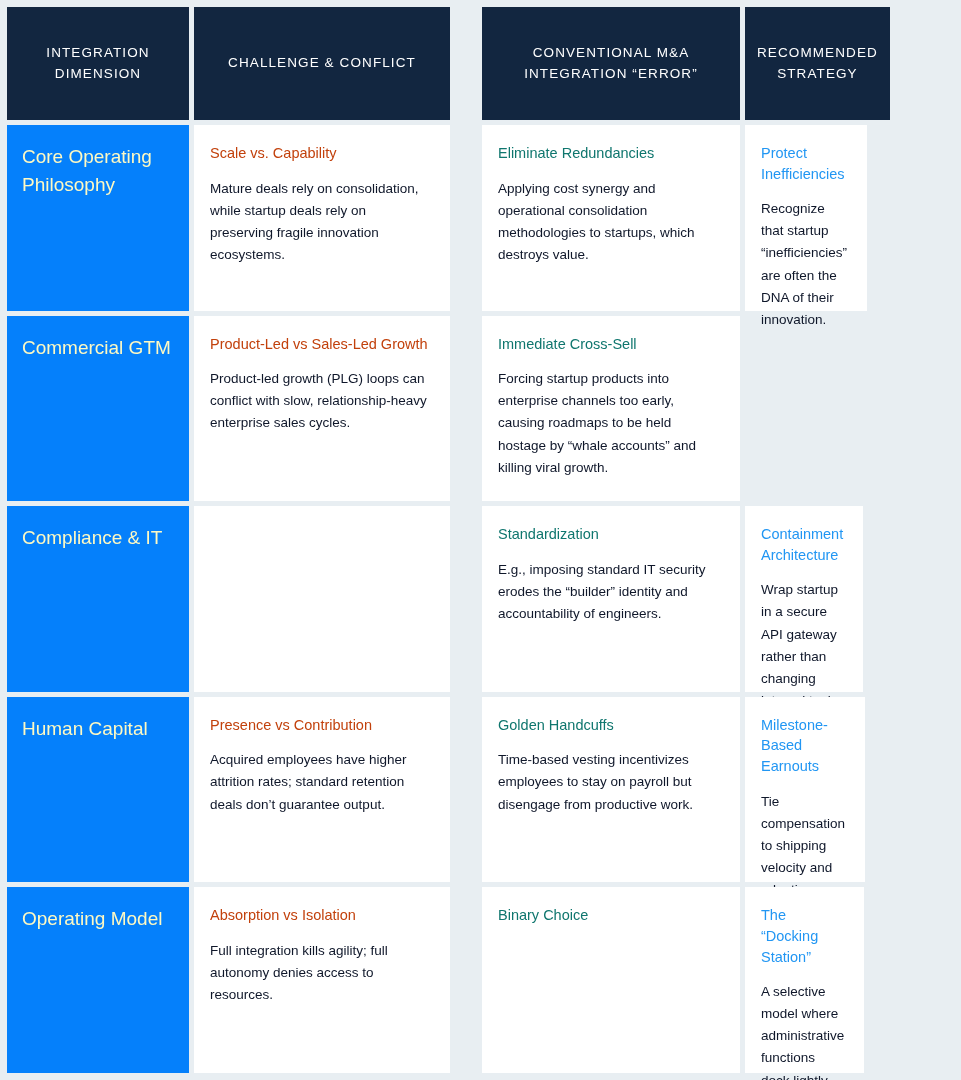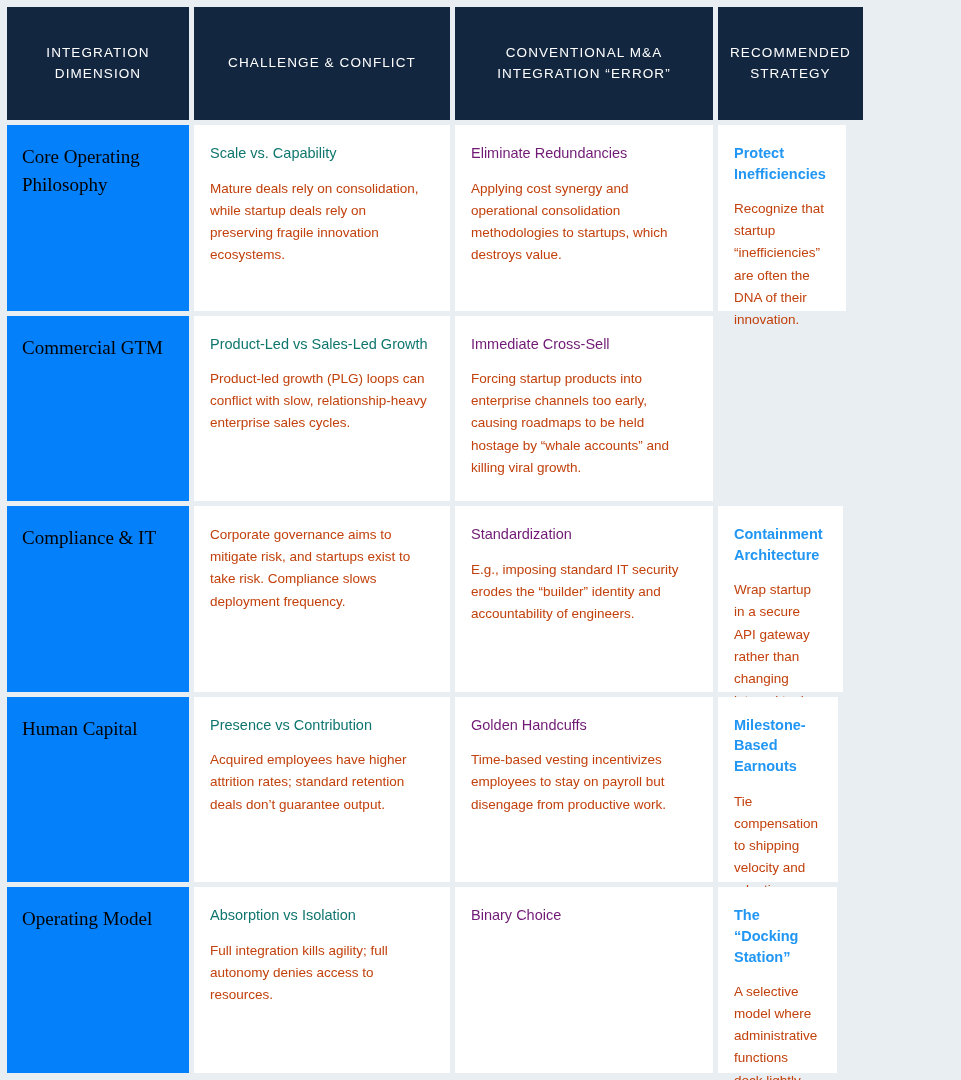--- a/index.html
+++ b/index.html
@@ -85,7 +85,7 @@
   
   .col-0 { flex: 0 0 182px; width: 182px; }
   .col-1 { flex: 0 0 256px; width: 256px; }
-  .col-2 { flex: 0 0 258px; width: 258px; }
+  .col-2 { flex: 0 0 258px; width: 258px; margin-left: 27px; }
   .col-3 { flex: 1 1 auto; }
 </style>
 </head>

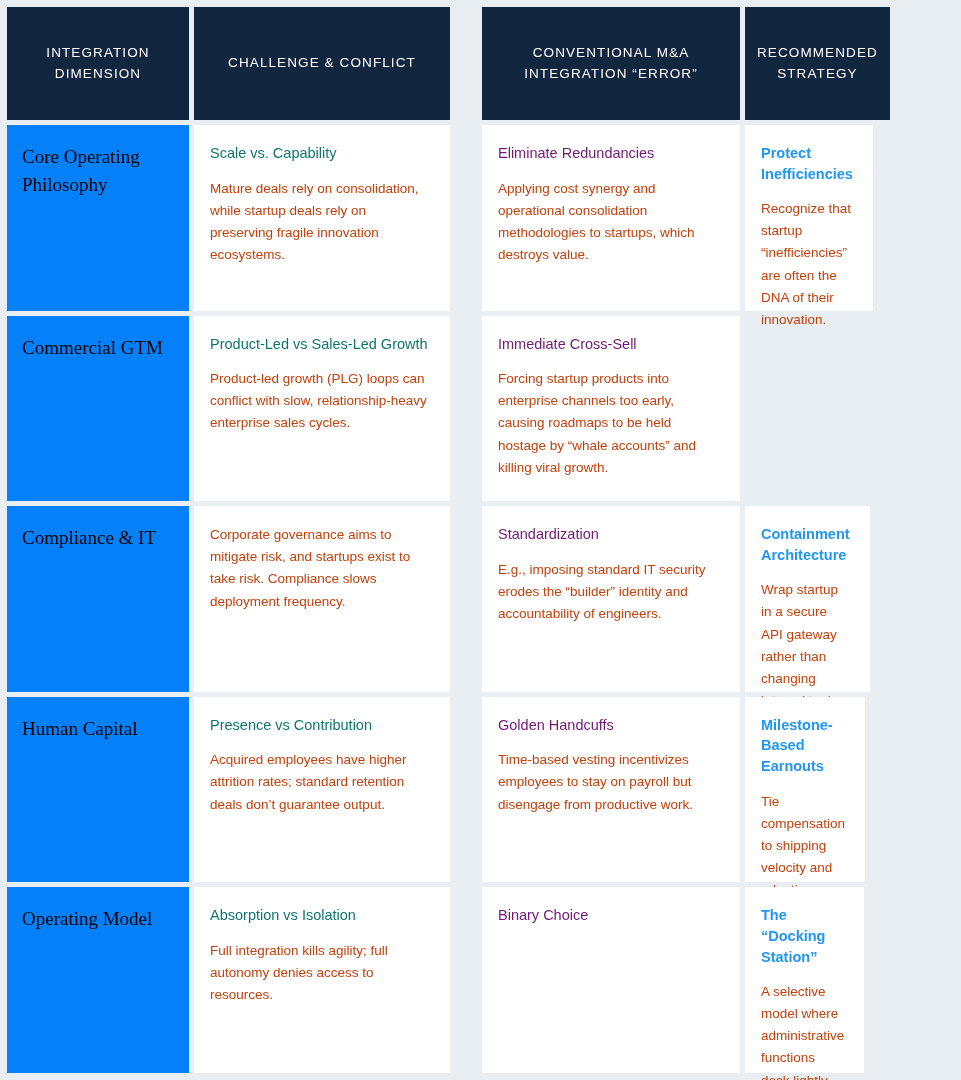--- a/index.html
+++ b/index.html
@@ -54,12 +54,11 @@
   }
   .dim-cell {
     background: #0580FB;
-    color: #000000;
+    color: #fef9c3;
     font-size: 19px;
     line-height: 1.47;
     padding: 18px 16px 10px 15px;
     font-weight: 400;
-    font-family: Liberation Serif, serif;
   }
   .content-cell {
     background: #ffffff;

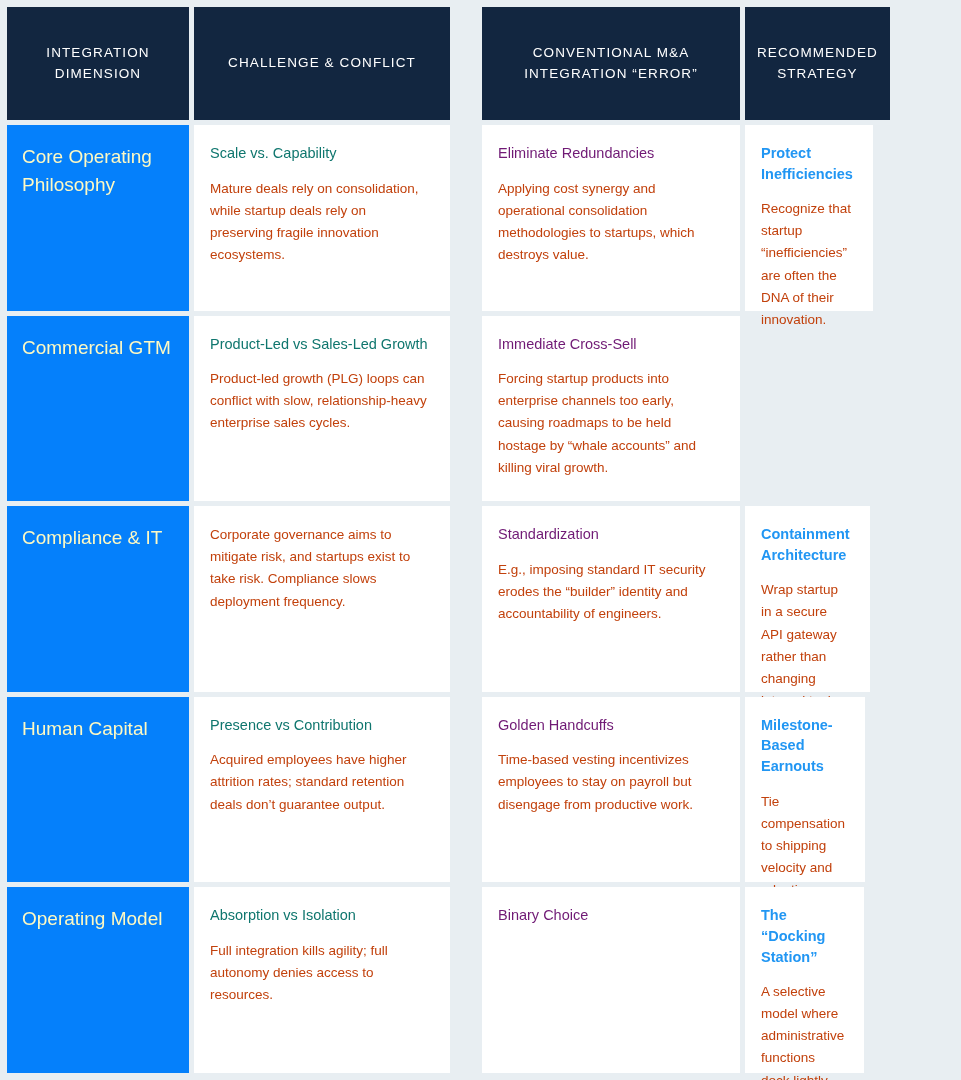--- a/index.html
+++ b/index.html
@@ -69,7 +69,7 @@
   .cell-title {
     font-size: 14.5px;
     line-height: 1.42;
-    color: #0f766e;
+    color: #c2410c;
     font-weight: 400;
     margin-bottom: 14px;
   }

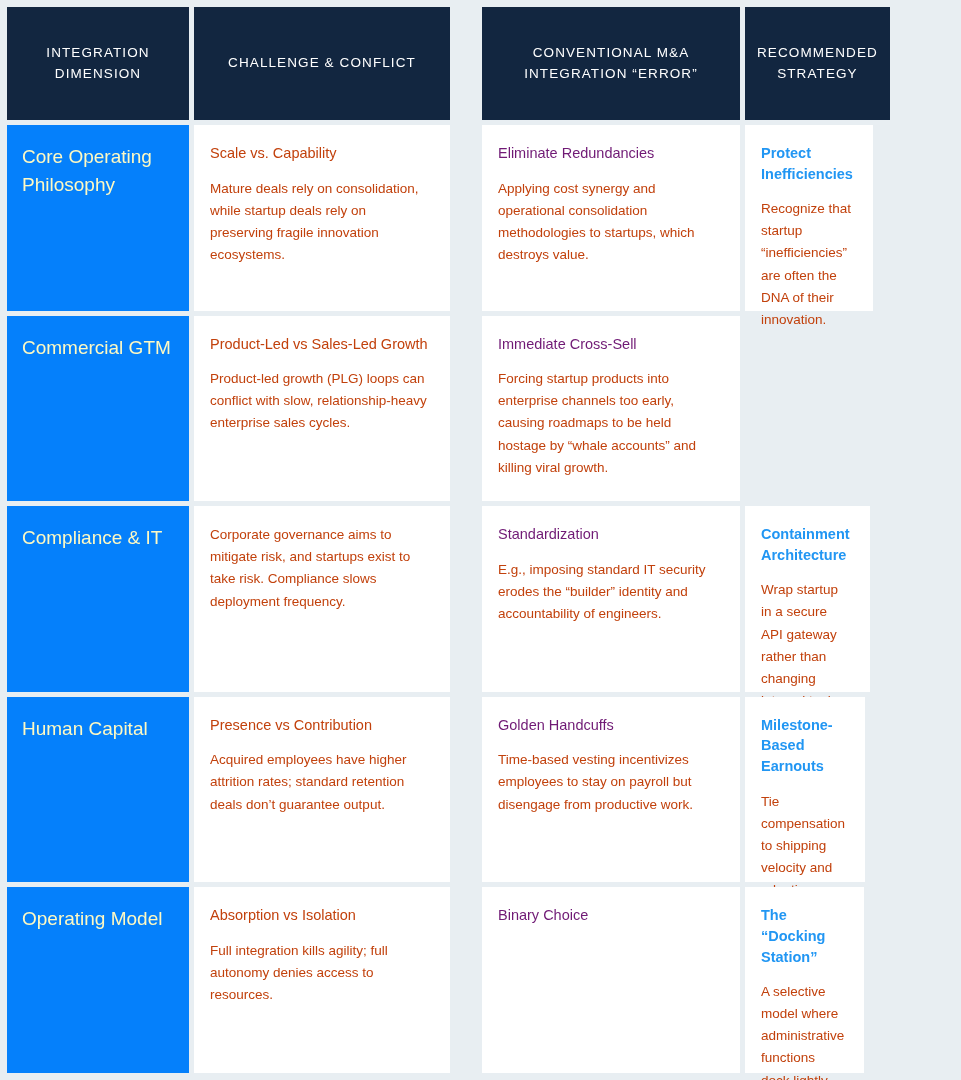--- a/index.html
+++ b/index.html
@@ -73,7 +73,7 @@
     font-weight: 400;
     margin-bottom: 14px;
   }
-  .cell-title.orange { color: #701a75; }
+  .cell-title.orange { color: #0f766e; }
   .cell-title.blue   { color: #2196F3; font-weight: bold; }
   .cell-body {
     font-size: 13.5px;

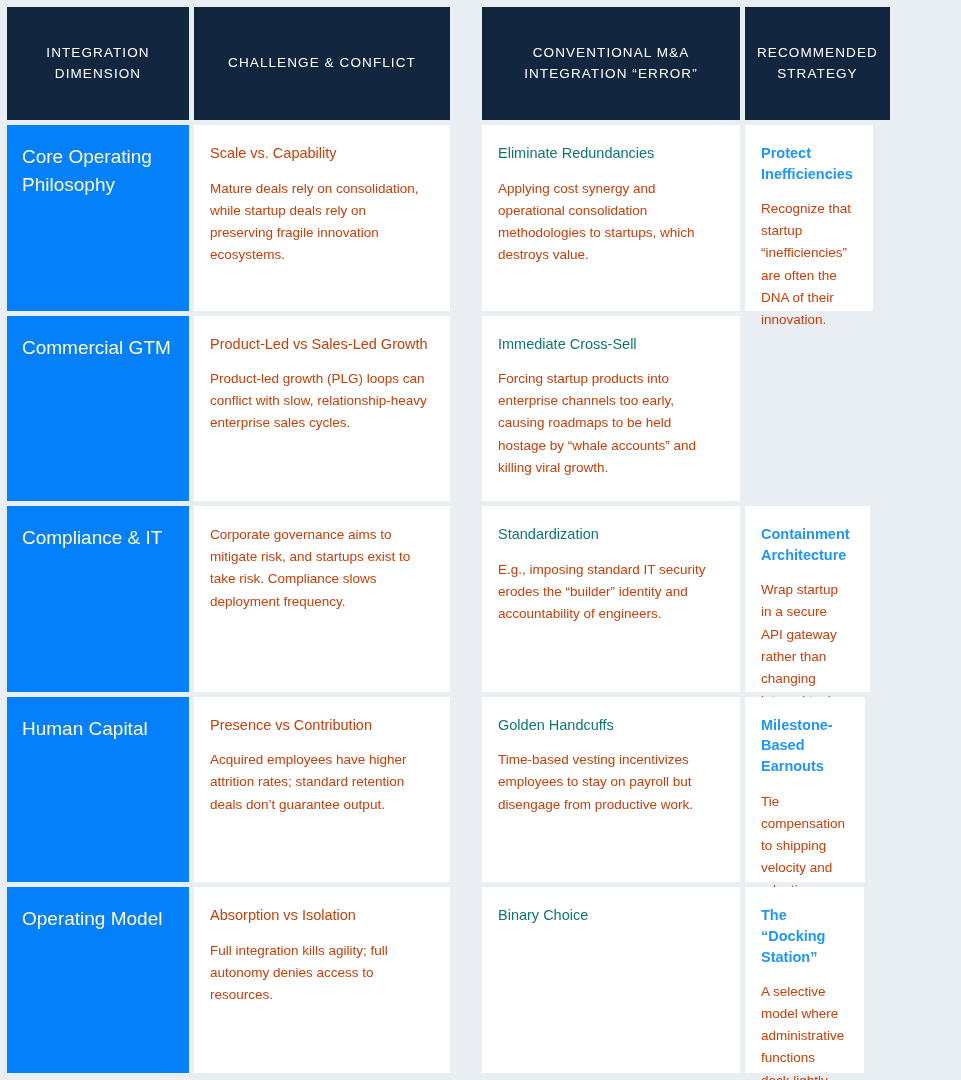--- a/index.html
+++ b/index.html
@@ -74,7 +74,7 @@
     margin-bottom: 14px;
   }
   .cell-title.orange { color: #0f766e; }
-  .cell-title.blue   { color: #2196F3; font-weight: bold; }
+  .cell-title.blue   { color: #2196F3; }
   .cell-body {
     font-size: 13.5px;
     line-height: 1.64;

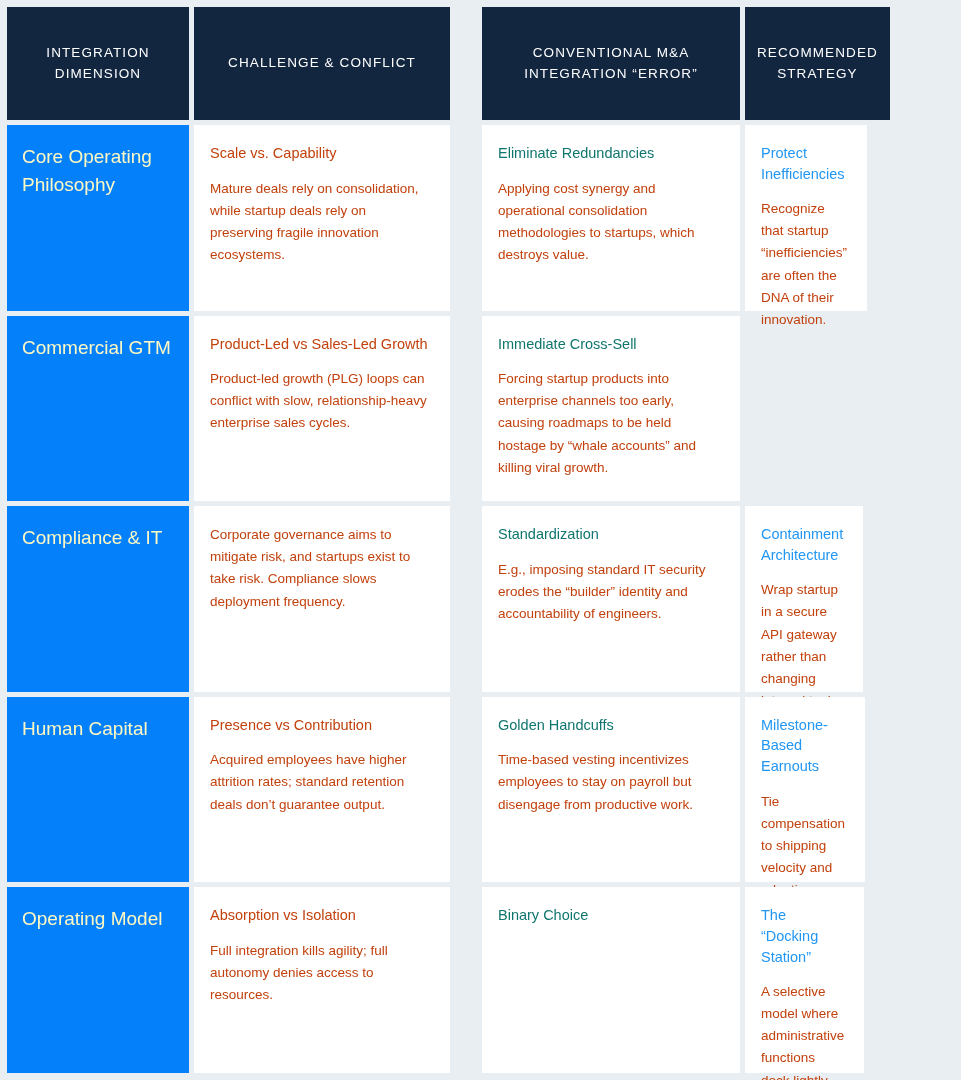--- a/index.html
+++ b/index.html
@@ -78,7 +78,7 @@
   .cell-body {
     font-size: 13.5px;
     line-height: 1.64;
-    color: #c2410c;
+    color: #0f172a;
     font-weight: 400;
   }
   

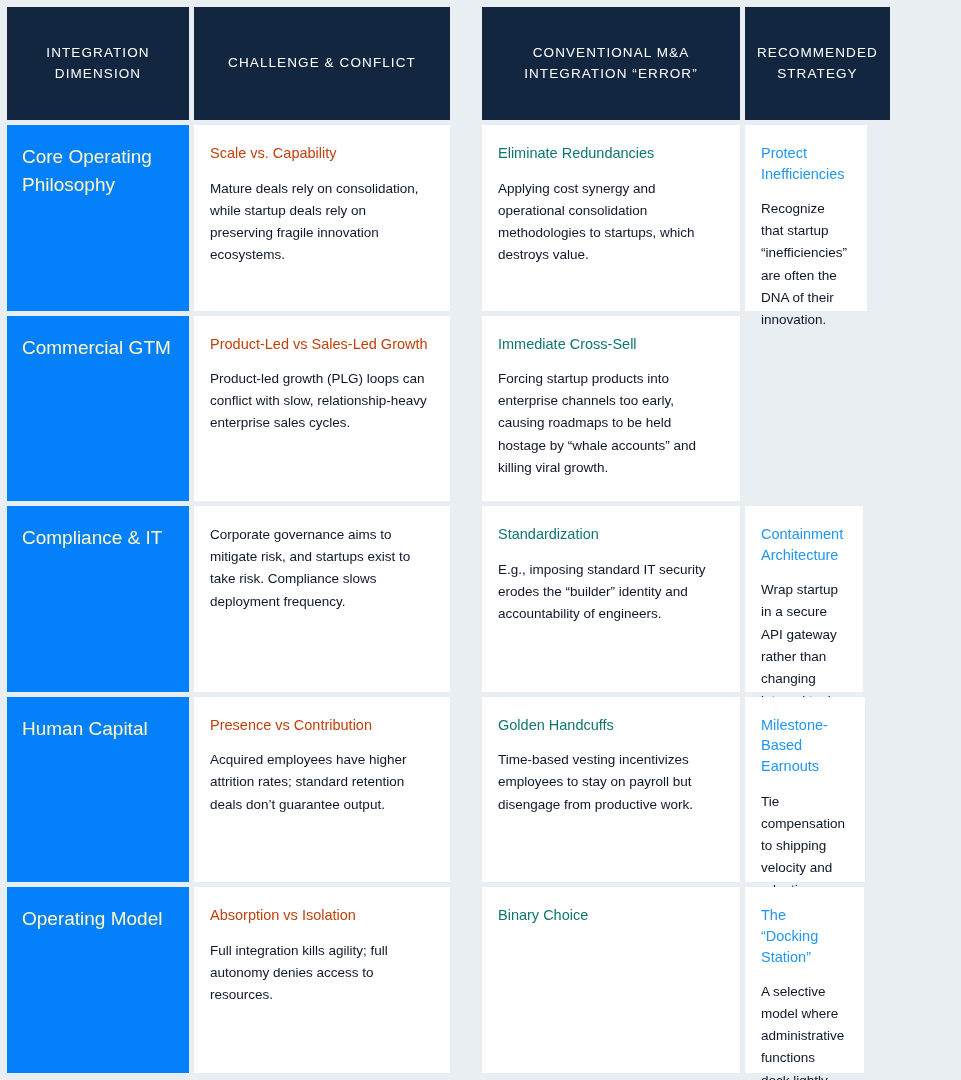--- a/index.html
+++ b/index.html
@@ -132,7 +132,6 @@
     <div class="data-row">
       <div class="dim-cell col-0">Compliance &amp; IT</div>
       <div class="content-cell col-1">
-        <div class="cell-body">Corporate governance aims to mitigate risk, and startups exist to take risk. Compliance slows deployment frequency.</div>
       </div>
       <div class="content-cell col-2">
         <div class="cell-title orange">Standardization</div>

